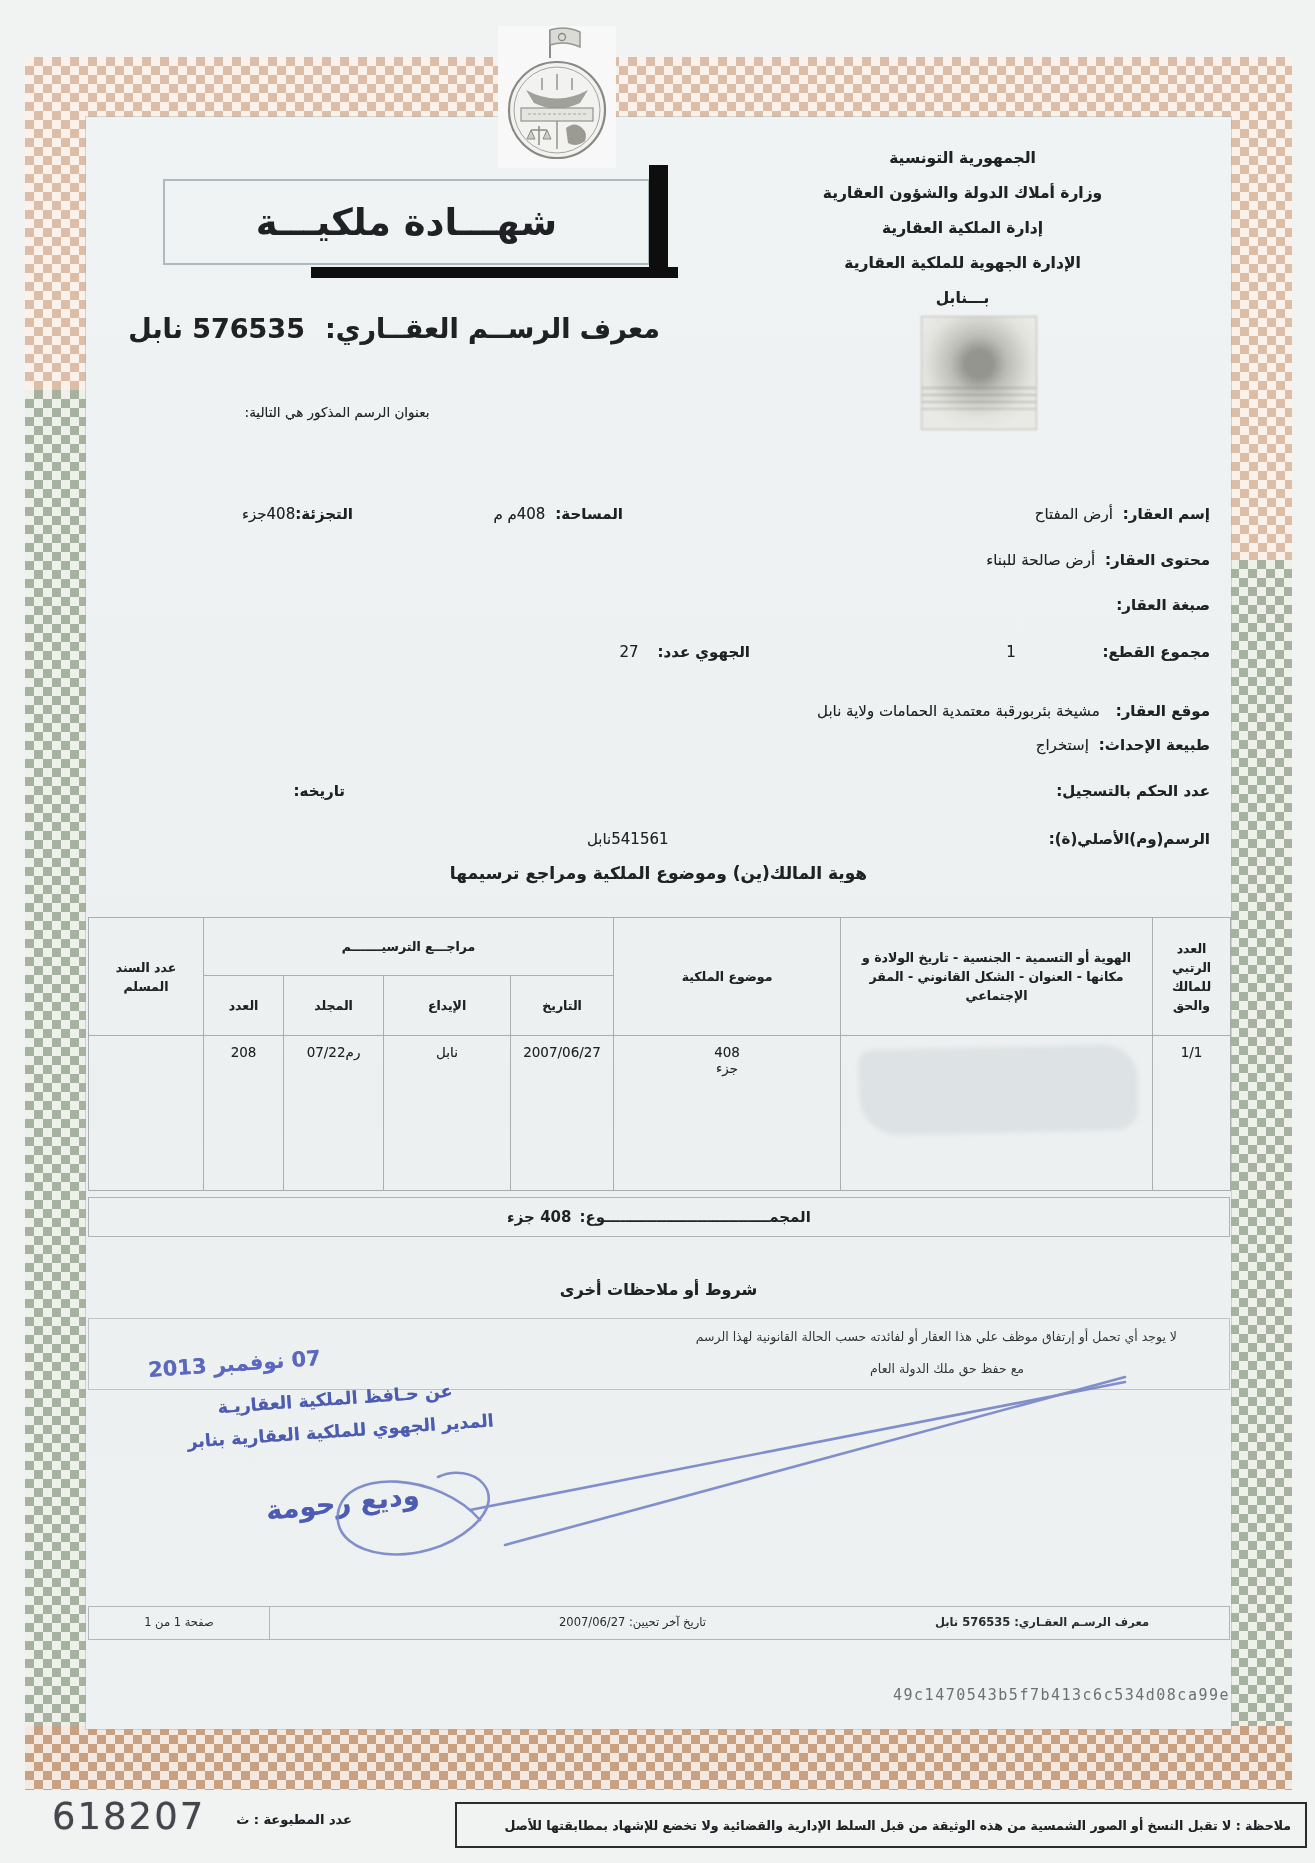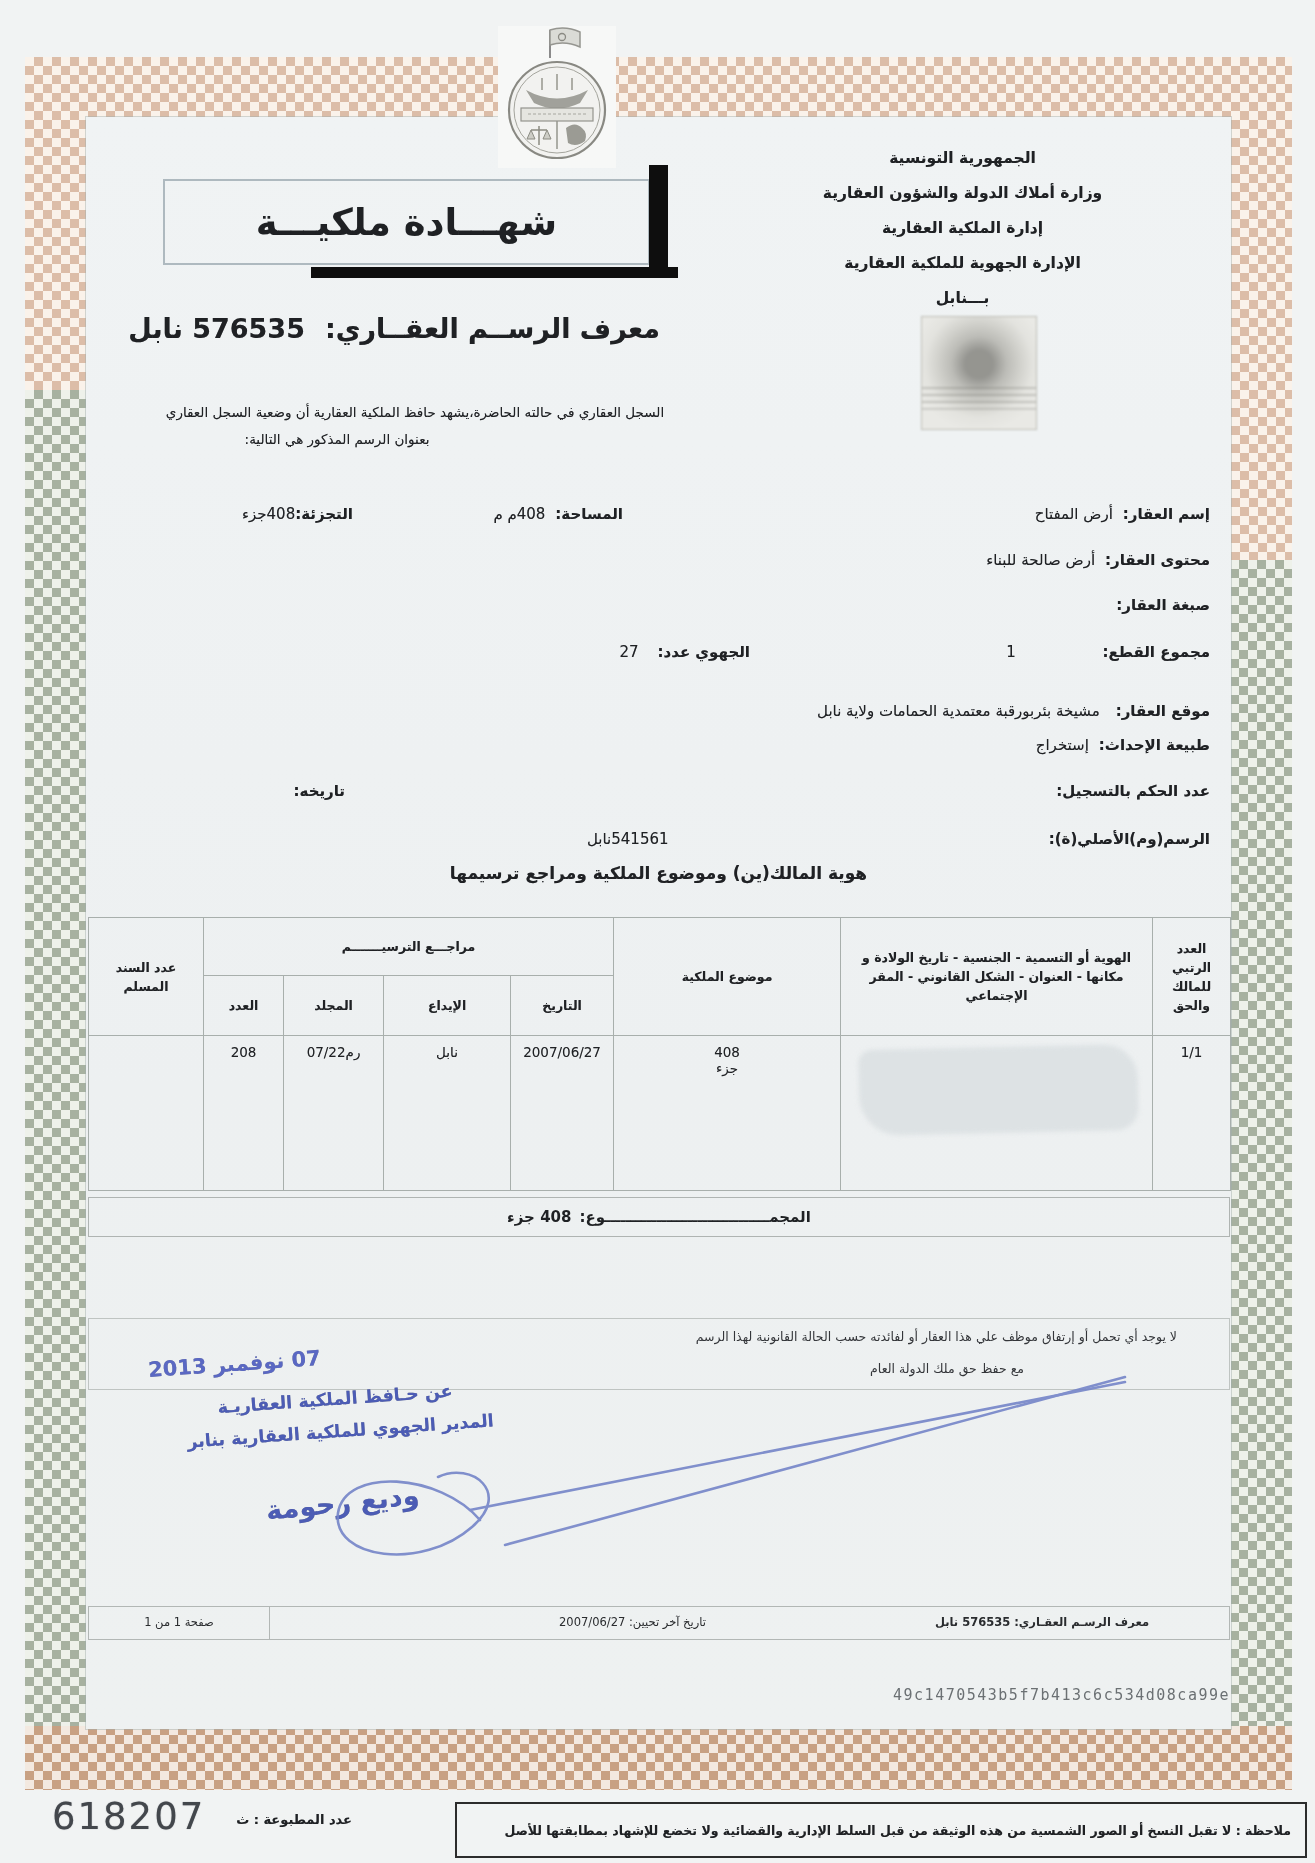--- a/index.html
+++ b/index.html
@@ -163,7 +163,6 @@
   <div id="seal"></div>
 
   <div class="t rtl" id="intro">
-    <div class="l">السجل العقاري في حالته الحاضرة،يشهد حافظ الملكية العقارية أن وضعية السجل العقاري</div>
     <div class="l l3">بعنوان الرسم المذكور هي التالية:</div>
   </div>
 

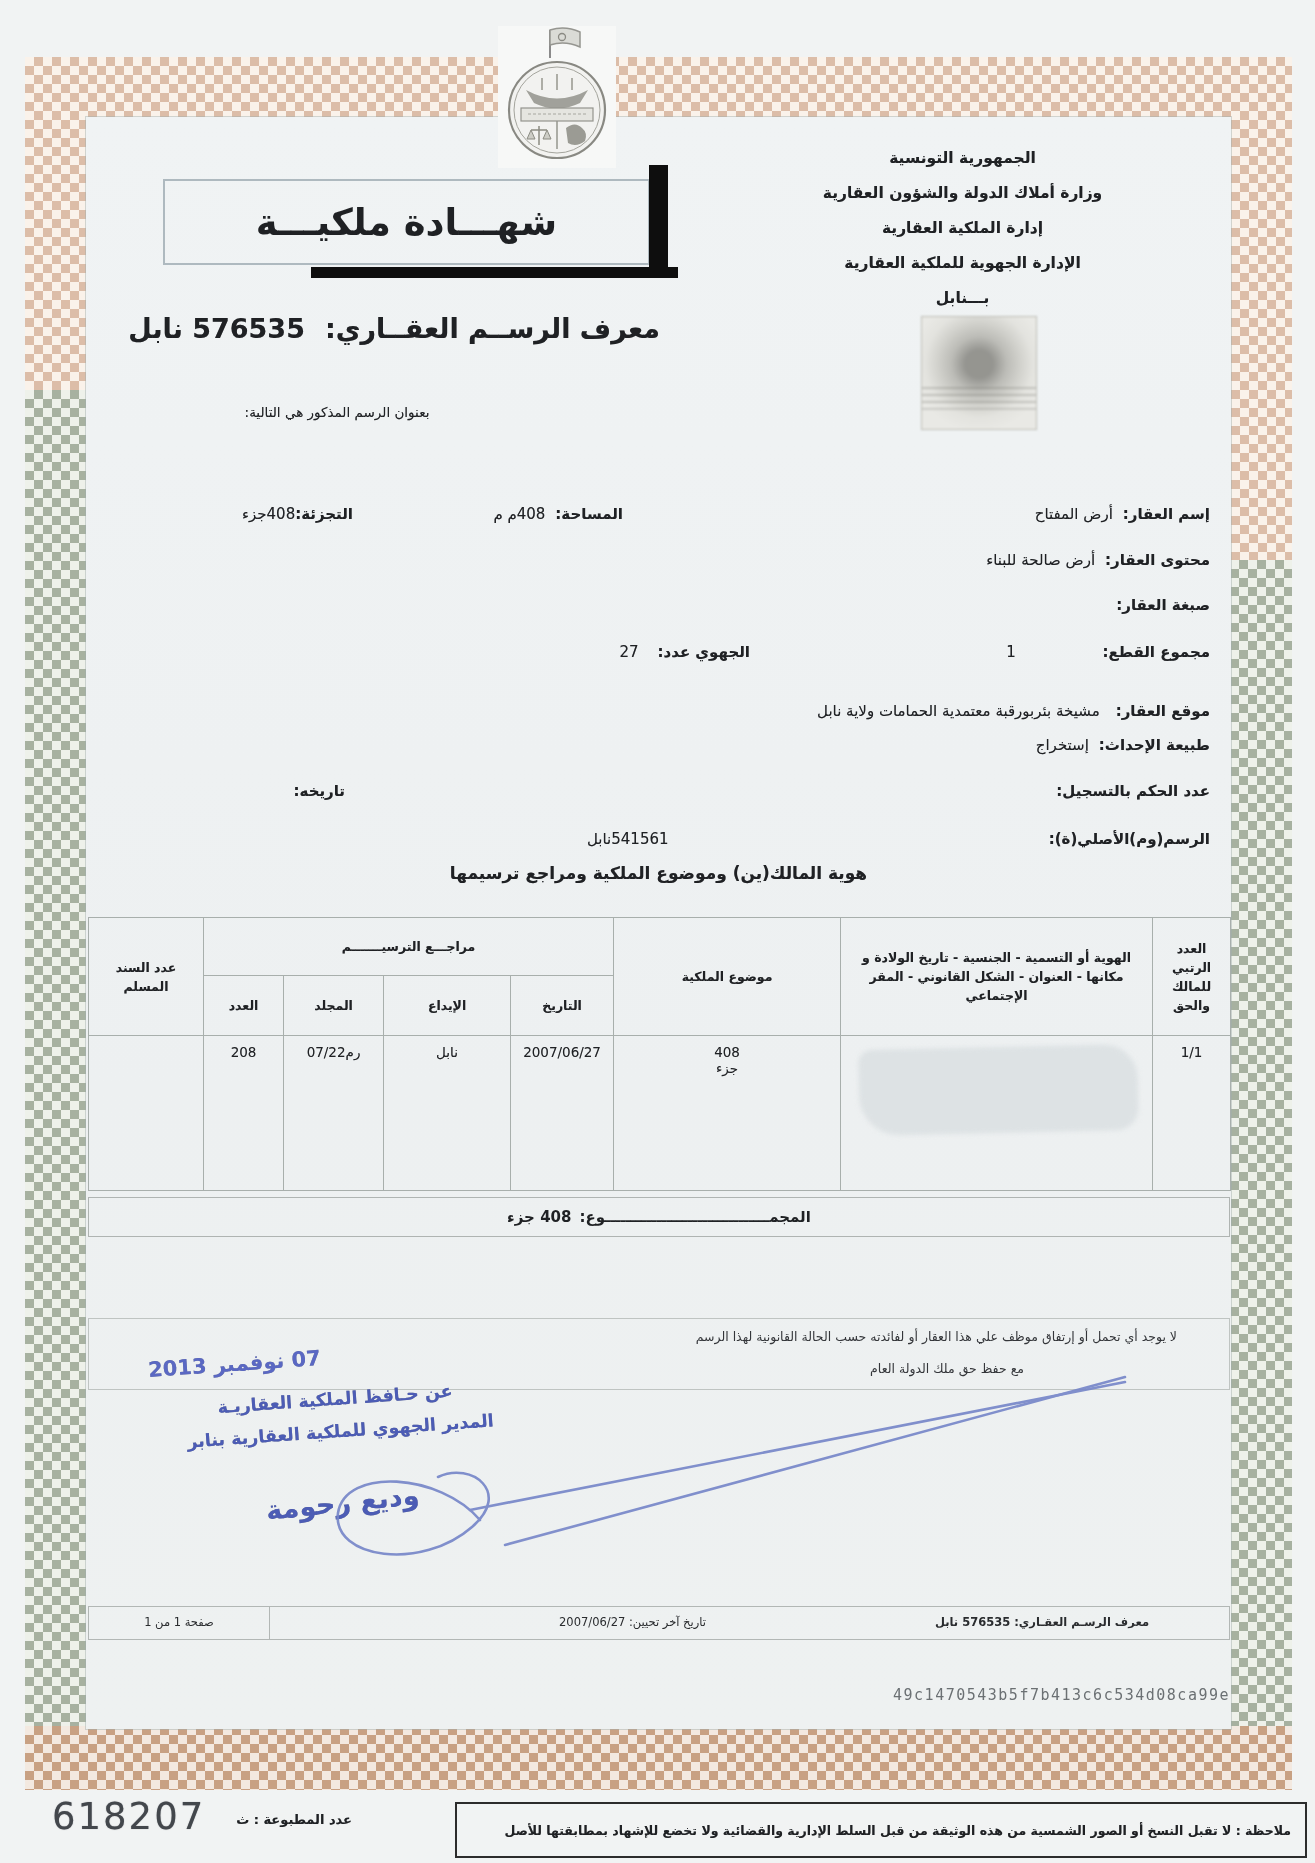--- a/index.html
+++ b/index.html
@@ -263,6 +263,7 @@
     <span class="v">408 جزء</span>
   </div>
 
+  <div class="t rtl" id="cond-title">شروط أو ملاحظات أخرى</div>
   <div id="cond-box">
     <div class="c1">لا يوجد أي تحمل أو إرتفاق موظف علي هذا العقار أو لفائدته حسب الحالة القانونية لهذا الرسم</div>
     <div class="c2">مع حفظ حق ملك الدولة العام</div>

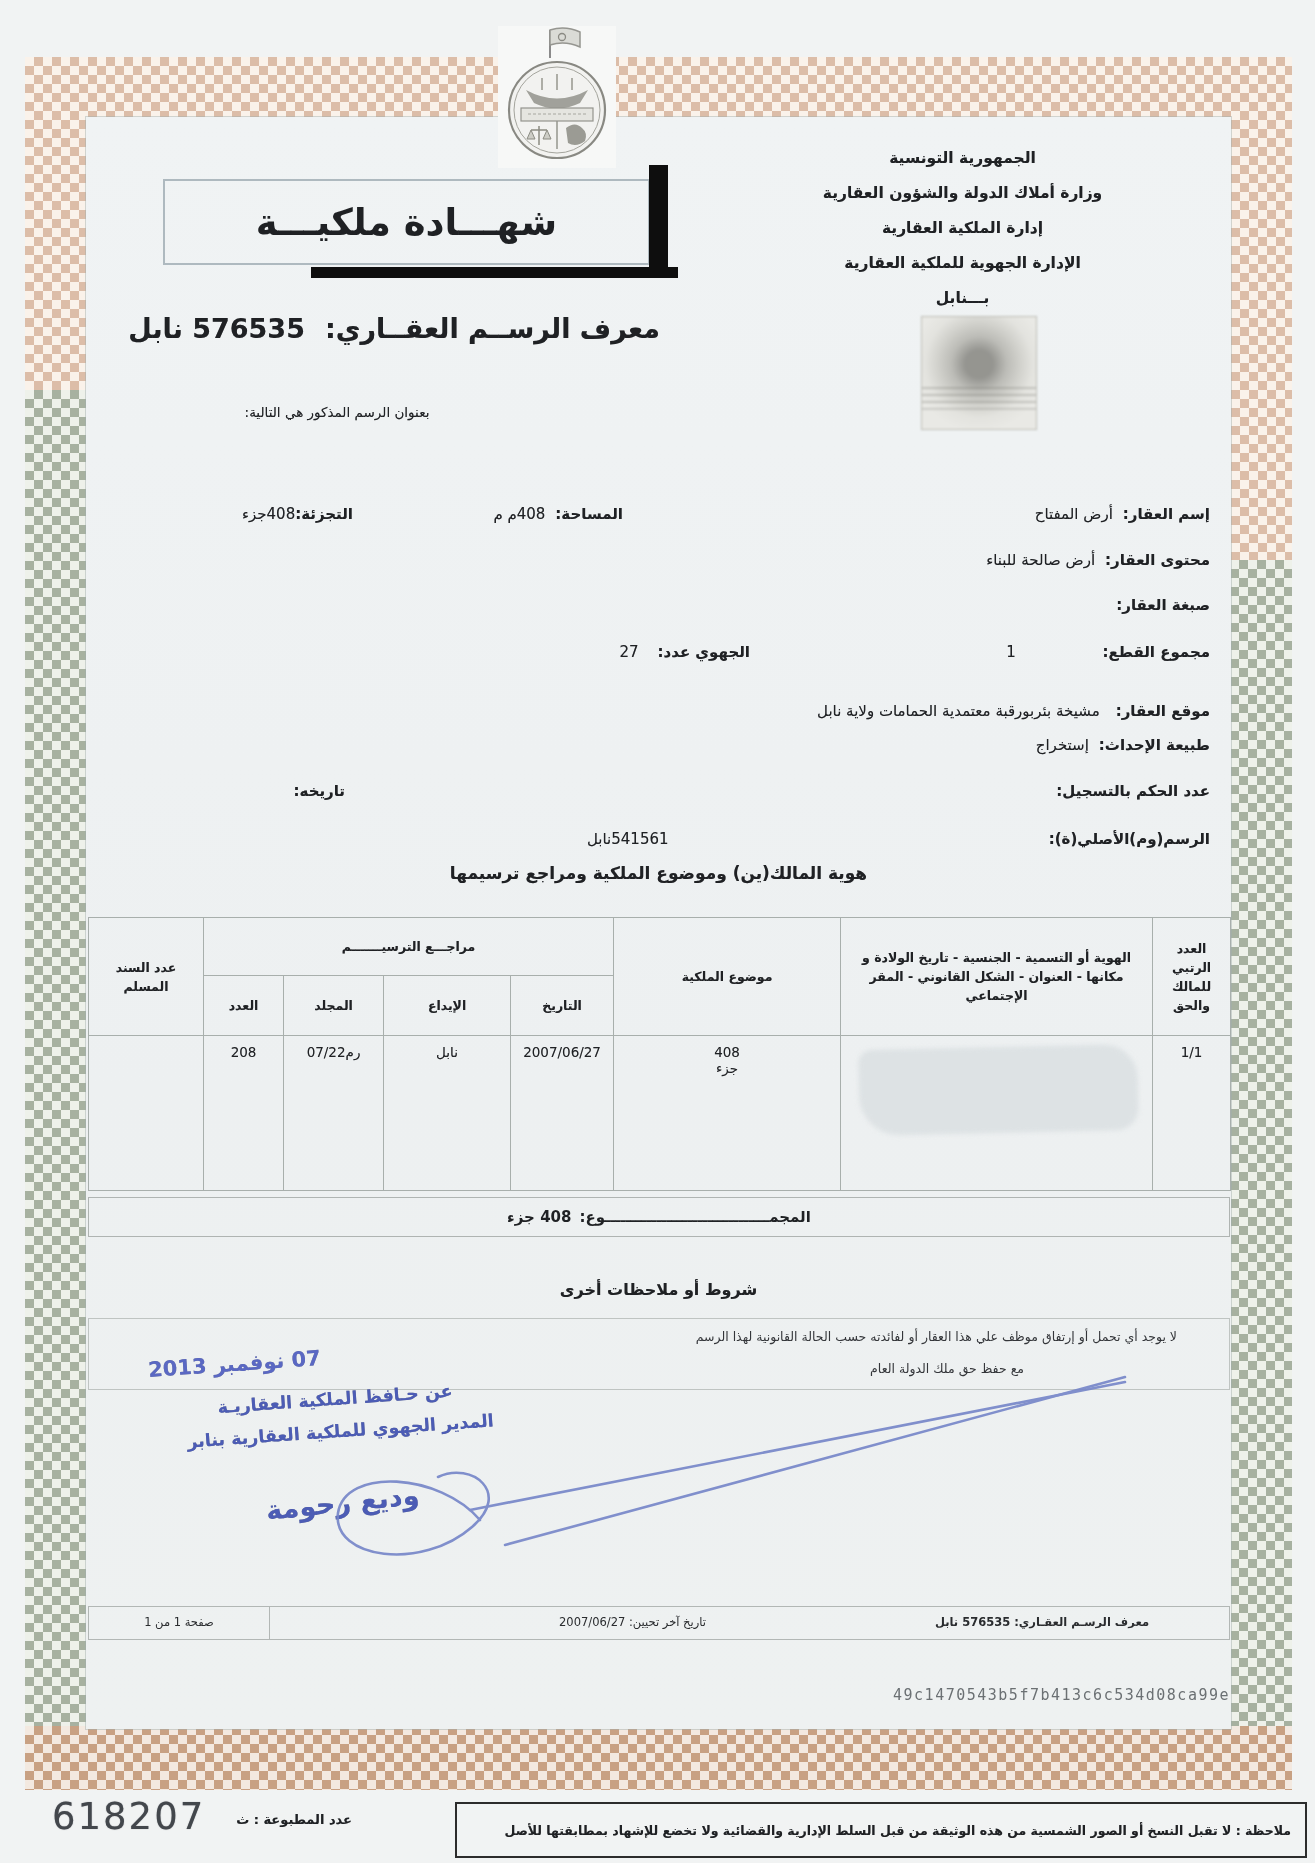--- a/index.html
+++ b/index.html
@@ -105,7 +105,7 @@
   
   #p-serial{left:52px;top:1795px;font-size:37px;color:#43474c;letter-spacing:2px;text-shadow:0 0 1px rgba(60,60,70,.5);}
   #p-copies{right:963px;top:1812px;direction:rtl;font-size:13px;font-weight:bold;}
-  #p-note{position:absolute;left:455px;top:1802px;width:852px;height:56px;border:2px solid #2c2c2c;
+  #p-note{position:absolute;left:455px;top:1802px;width:852px;height:46px;border:2px solid #2c2c2c;
           direction:rtl;display:flex;align-items:center;padding:0 14px;font-size:12.5px;font-weight:bold;
           white-space:nowrap;text-shadow:0 0 .5px rgba(20,20,25,.4);}
 </style>

